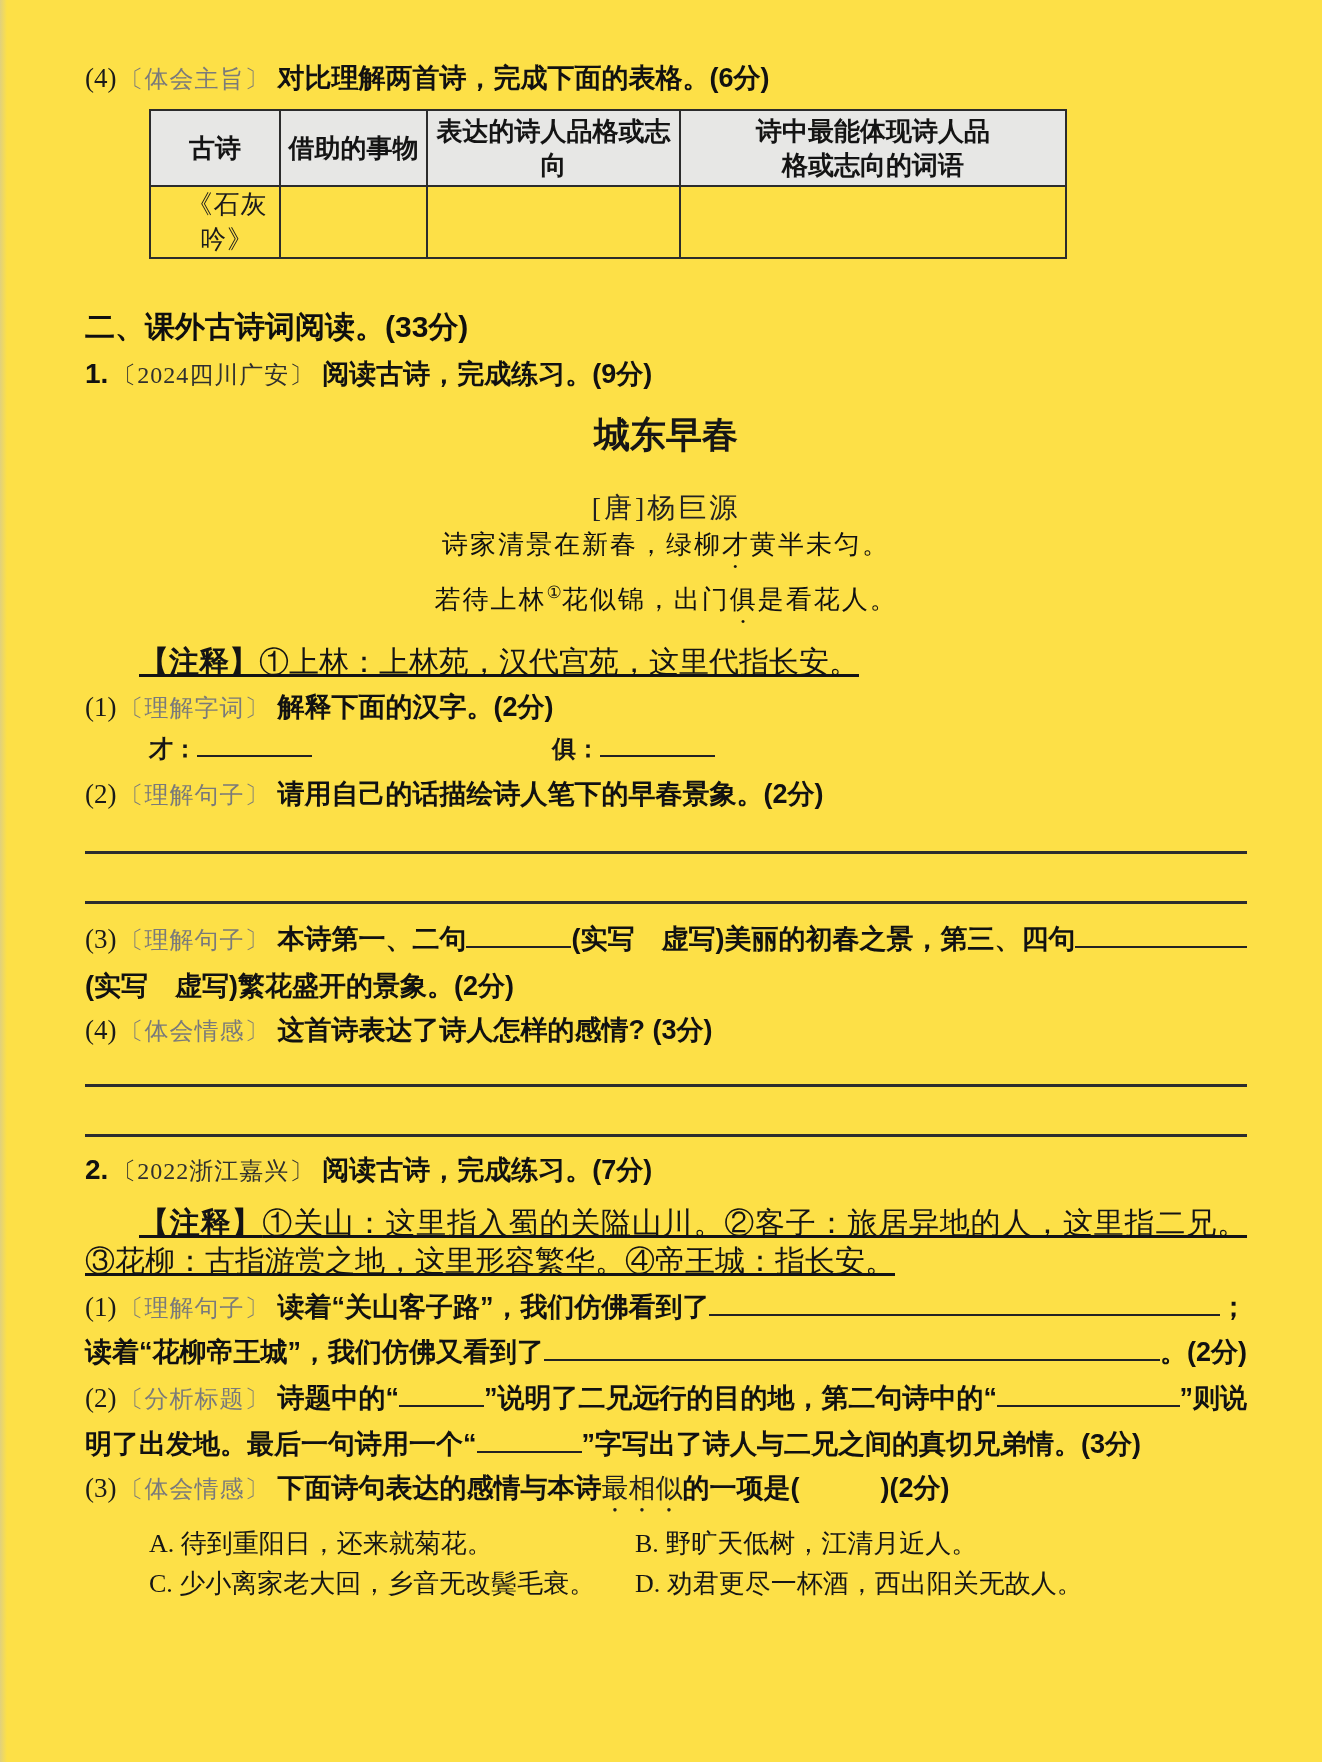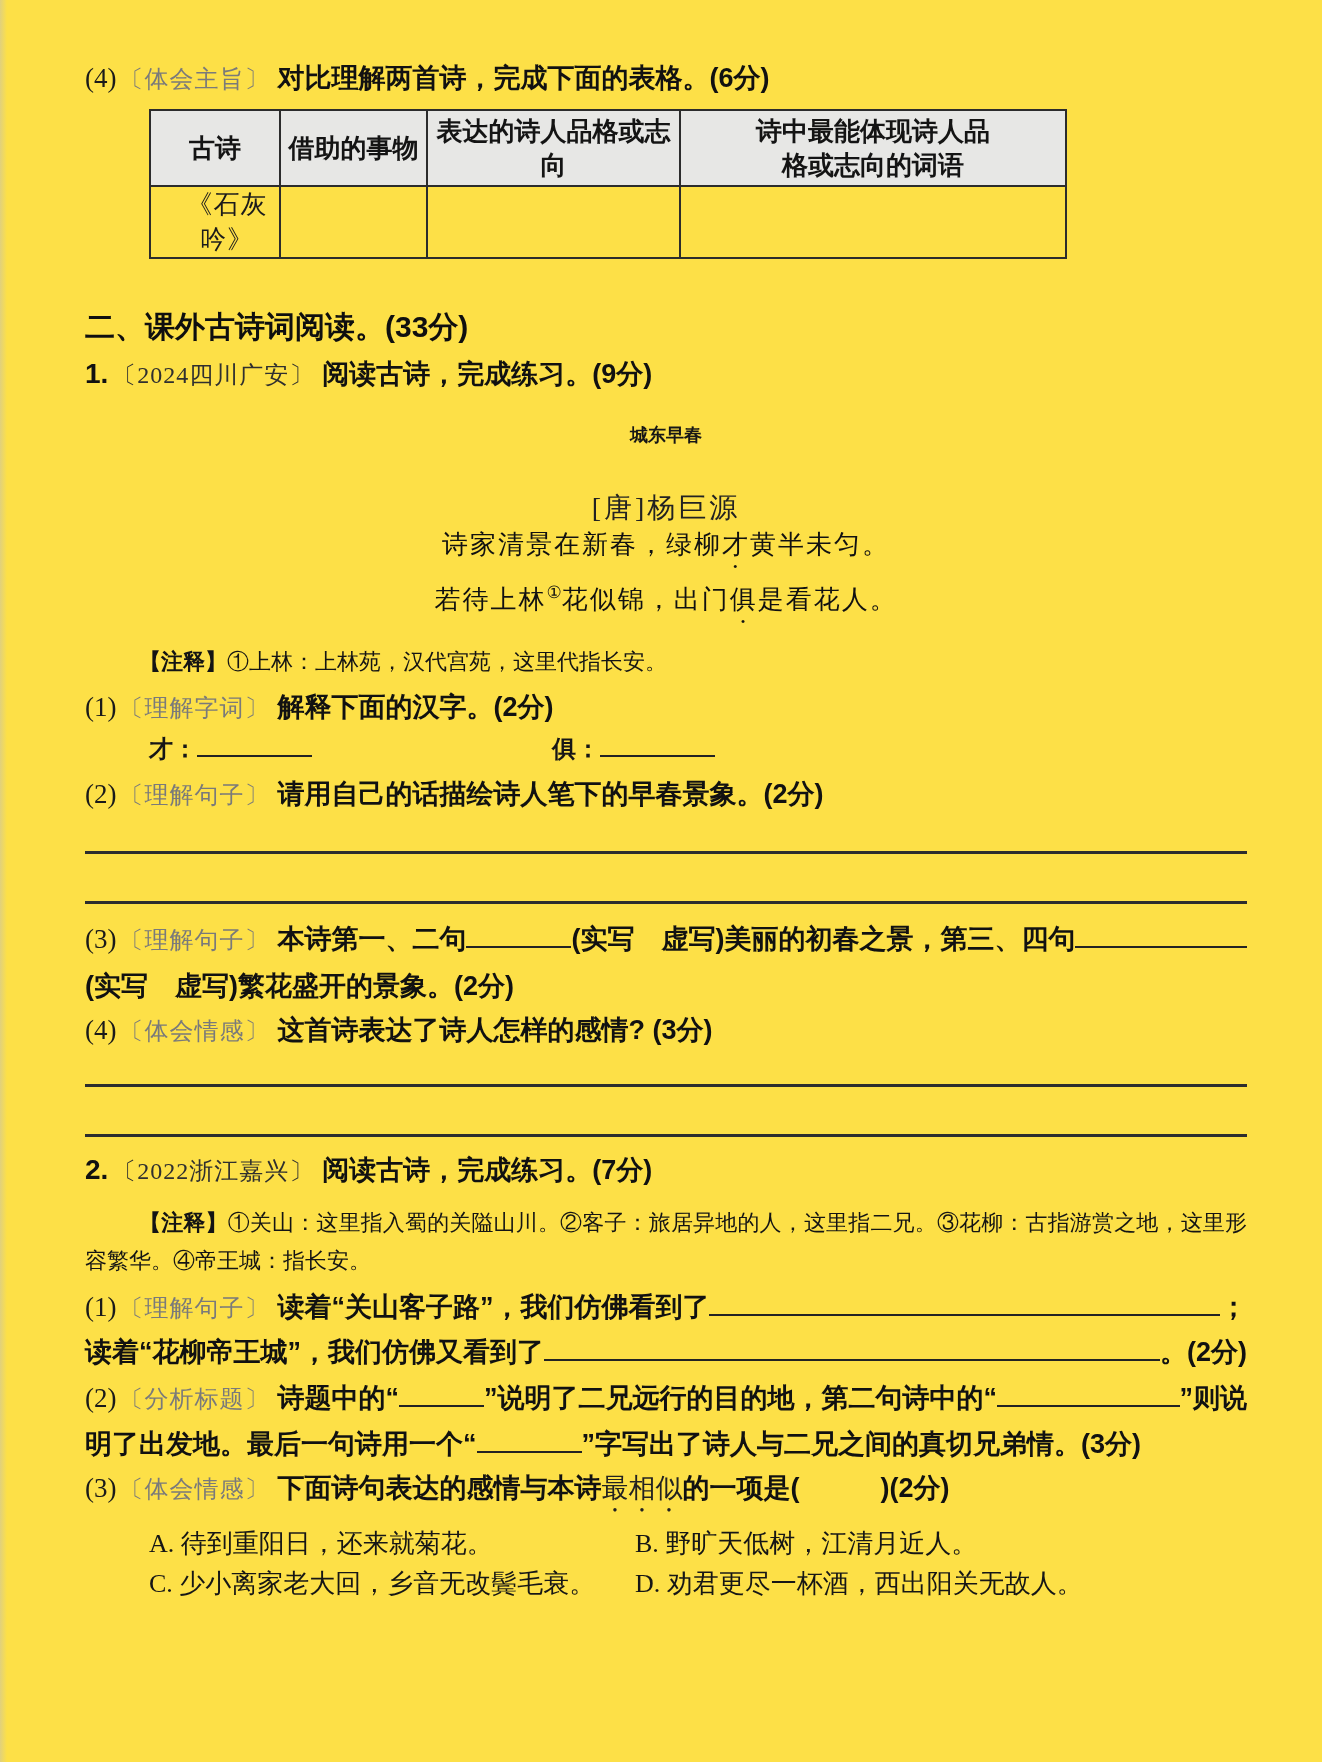--- a/index.html
+++ b/index.html
@@ -41,7 +41,7 @@
 
   
   .poem   { text-align:center; }
-  .ptitle { font-family:"Liberation Sans", sans-serif; font-weight:700; font-size:18px; line-height:38px;margin-top:20px; }
+  .ptitle { font-family:"Liberation Sans", sans-serif; font-weight:700; font-size:36px; line-height:38px;margin-top:20px; }
   .pauthor{ font-size:28px; line-height:36px; letter-spacing:3px; color:#222;margin-top:36px; }
   .pline  { font-size:26px; line-height:38px; letter-spacing:2px; color:#111; }
   .sup    { font-size:17px; vertical-align:super; letter-spacing:0; }

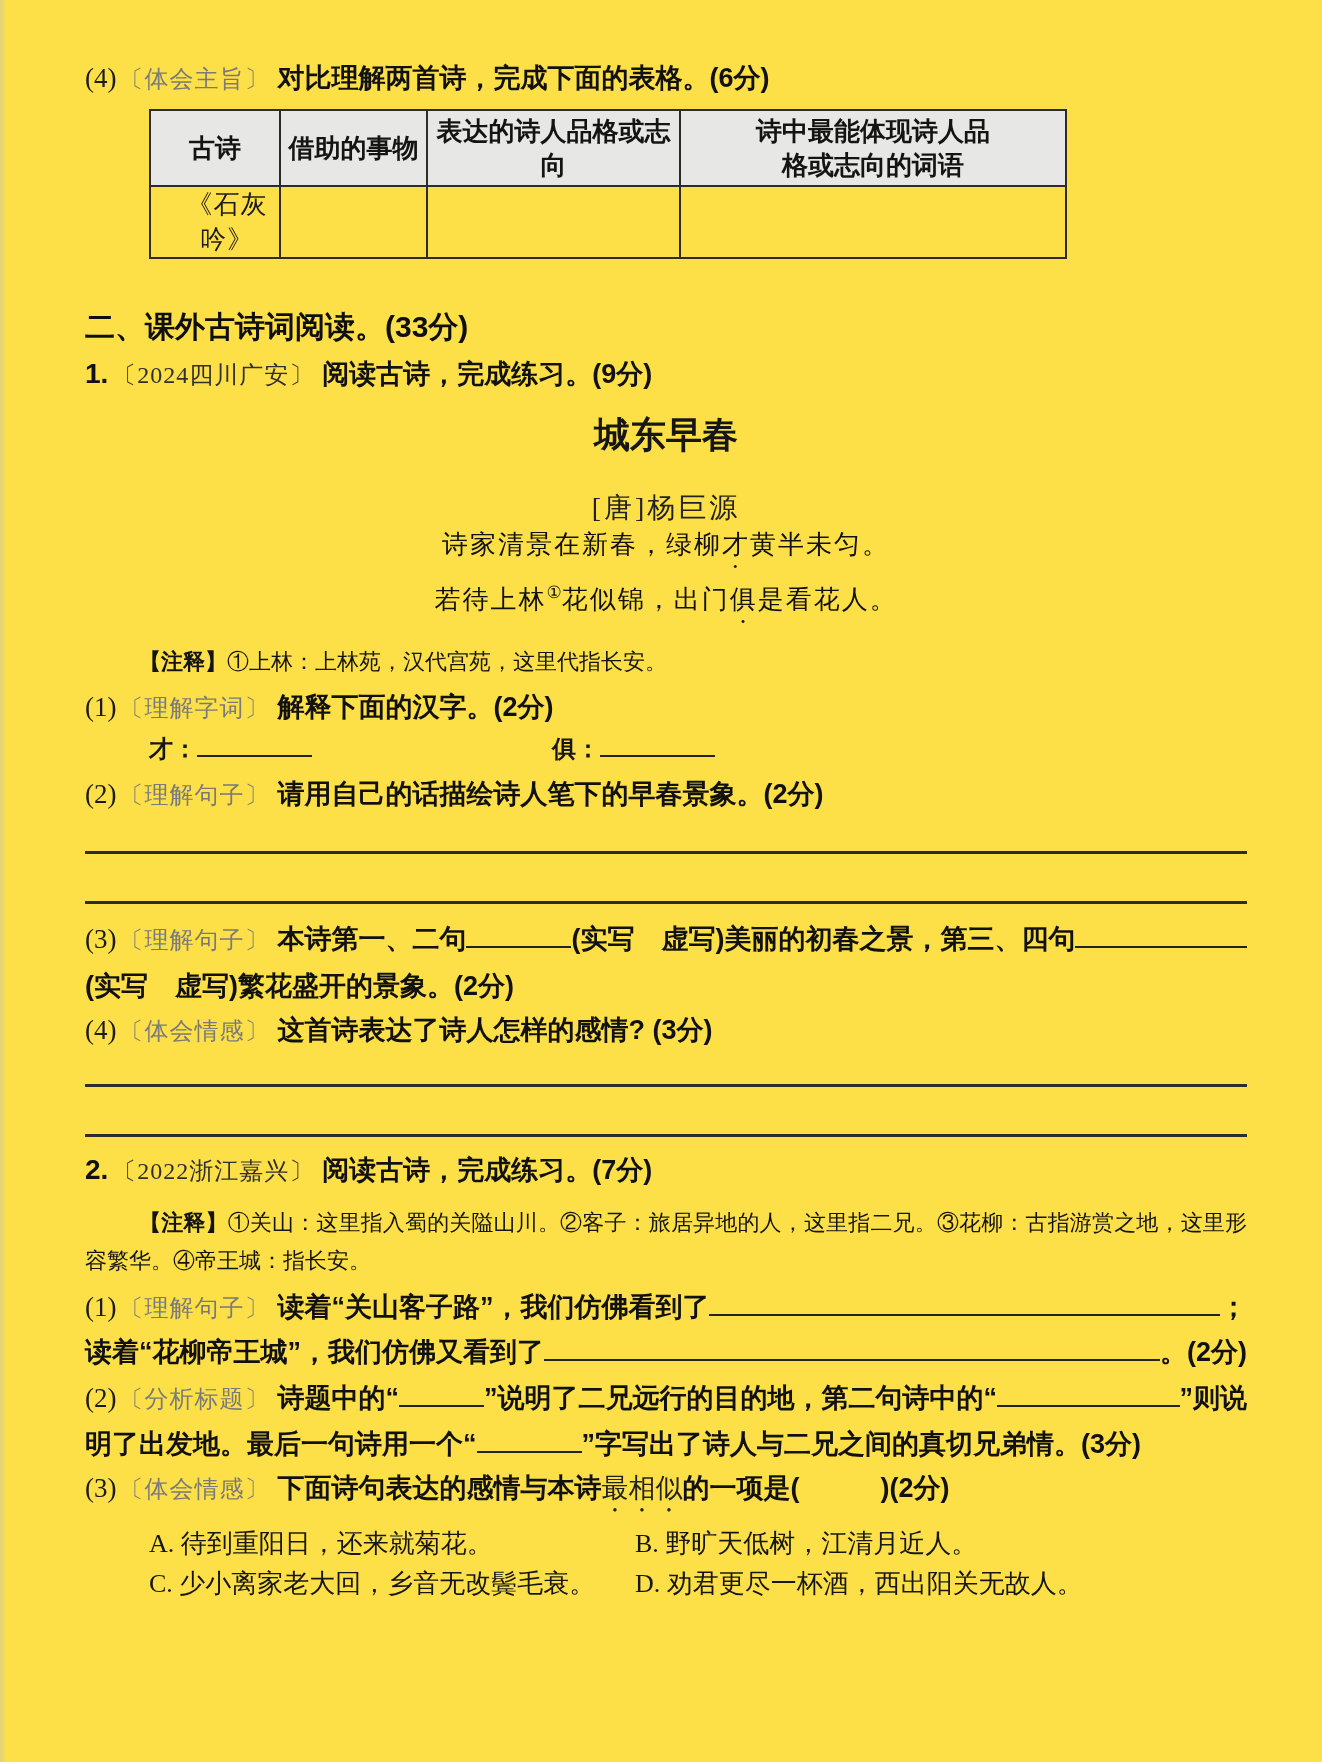--- a/index.html
+++ b/index.html
@@ -50,7 +50,7 @@
             -webkit-text-emphasis-position:under right; text-emphasis-position:under right; }
   .kai-em { font-family:"Liberation Serif", serif; font-weight:400; color:#222; }
 
-  .note { font-size:22px; line-height:38px; text-indent:54px; color:#141414; margin-top:14px; text-align:justify; }
+  .note { font-size:30px; line-height:38px; text-indent:54px; color:#141414; margin-top:14px; text-align:justify;text-decoration:underline; }
   .note .notelabel { font-weight:700; }
 
   

